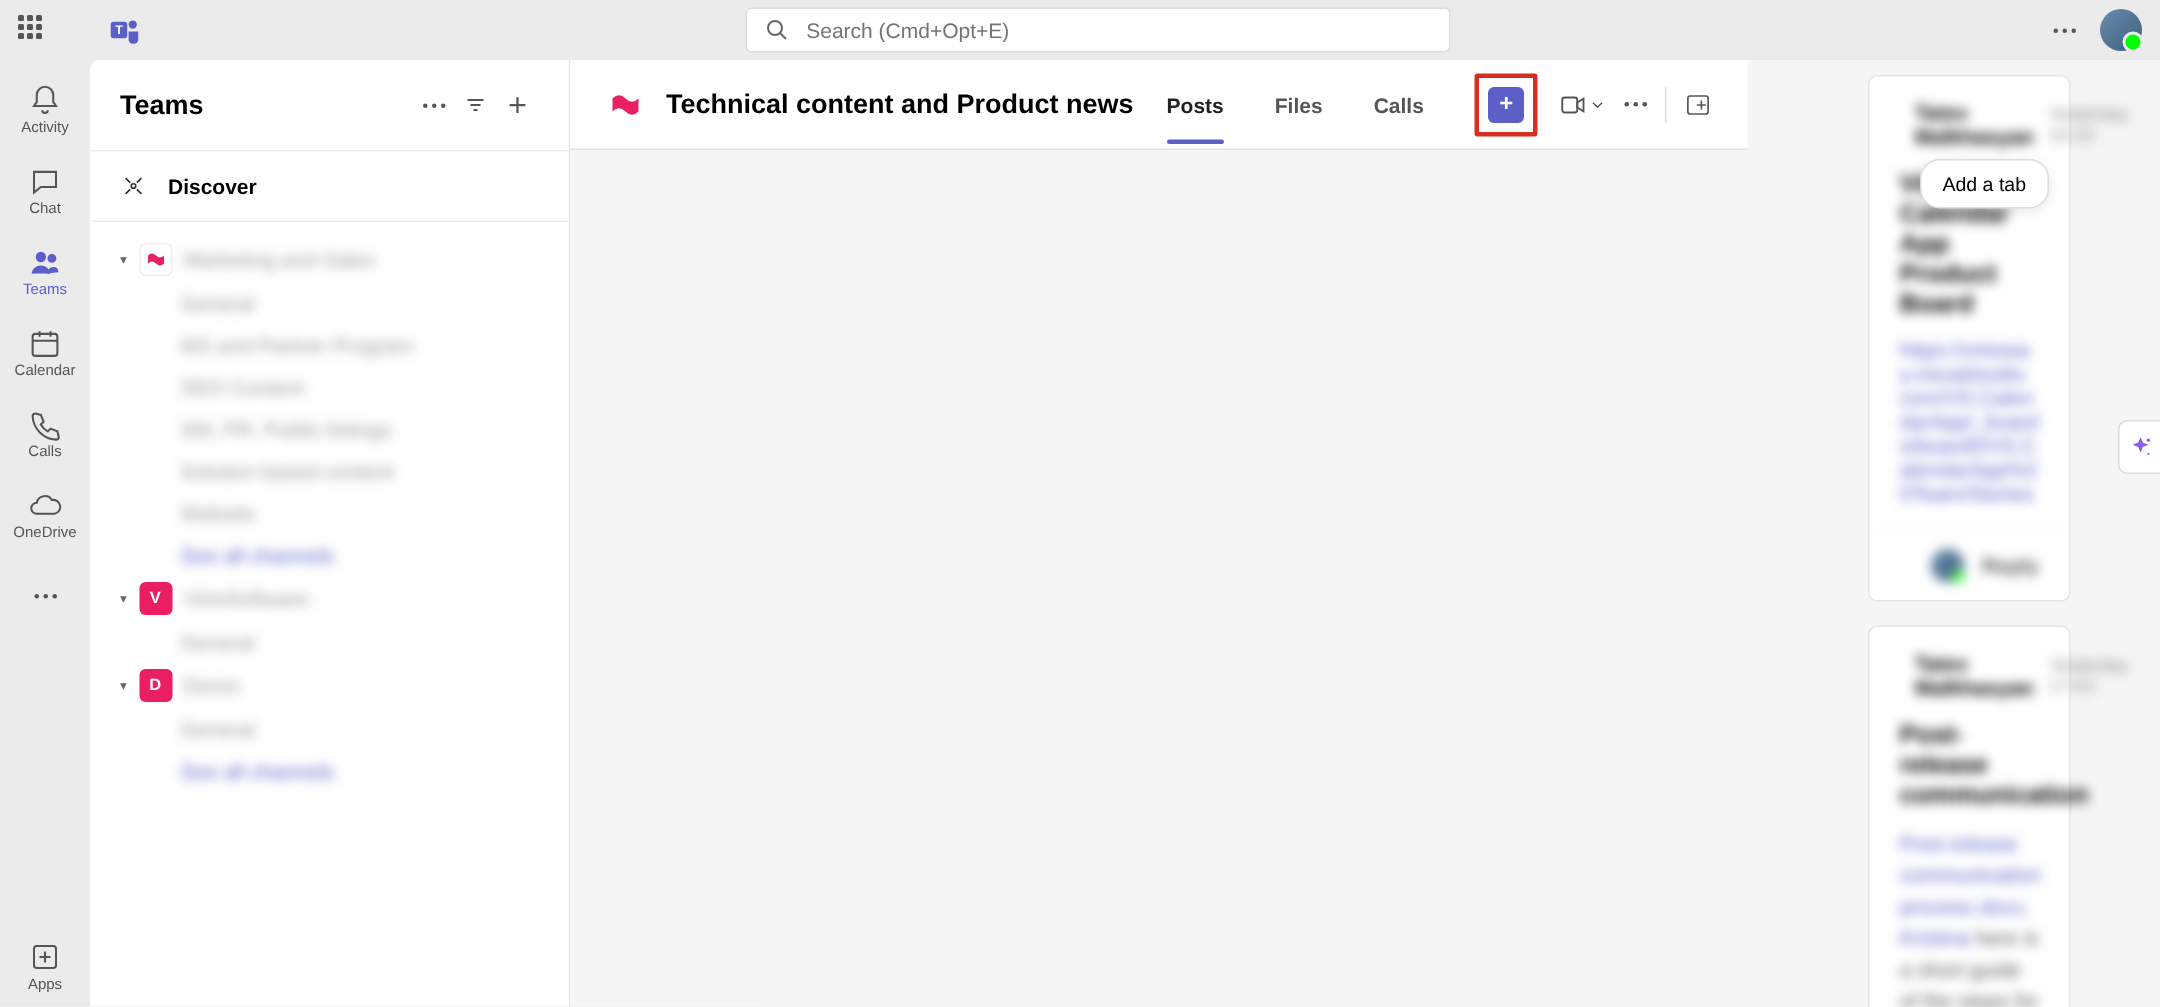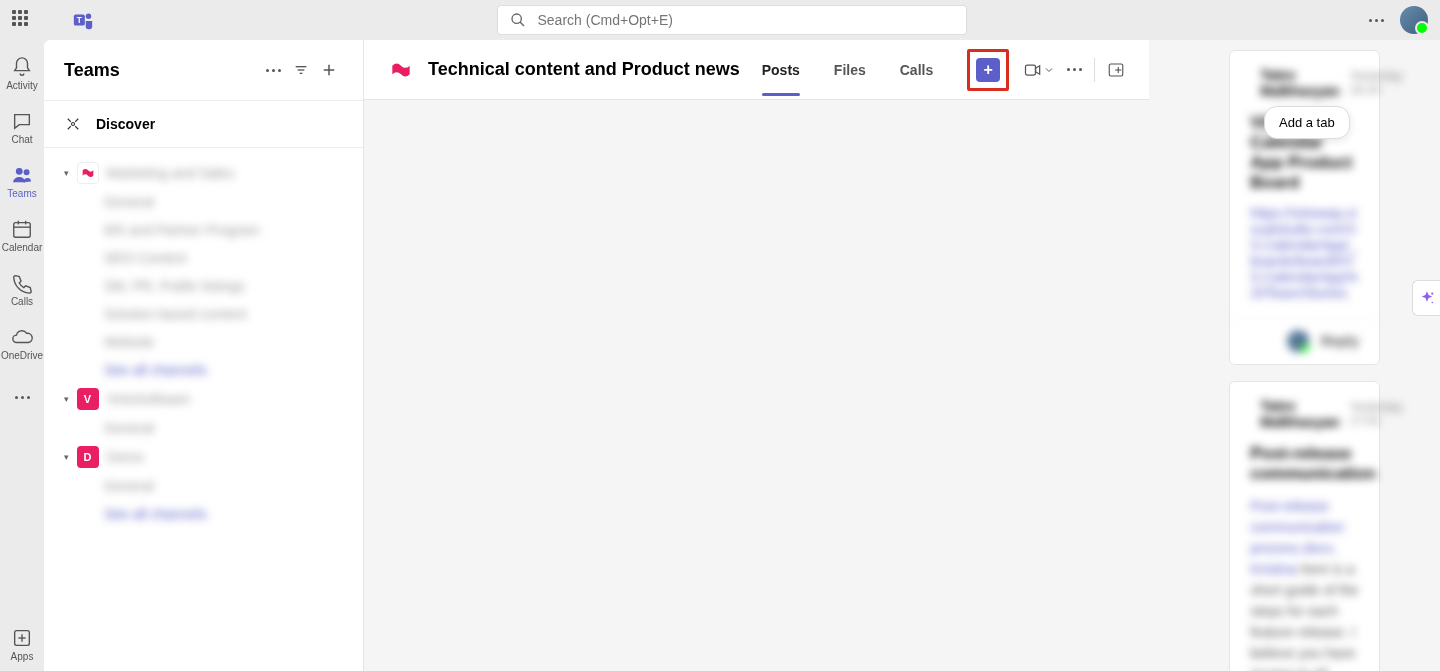--- a/index.html
+++ b/index.html
@@ -23,7 +23,7 @@
 .main { display: flex; height: 631px; }
 
 
-.rail { width: 44px; background: #ebebeb; display: flex; flex-direction: column; align-items: center; padding-top: 6px; gap: 0; }
+.rail { width: 60px; background: #ebebeb; display: flex; flex-direction: column; align-items: center; padding-top: 6px; gap: 0; }
 .rail-item { width: 68px; height: 54px; display: flex; flex-direction: column; align-items: center; justify-content: center; gap: 2px; cursor: pointer; position: relative; }
 .rail-item.active { color: #5b5fc7; }
 .rail-item.active::before { content: ''; position: absolute; left: 0; top: 10px; bottom: 10px; width: 2px; background: #5b5fc7; }

